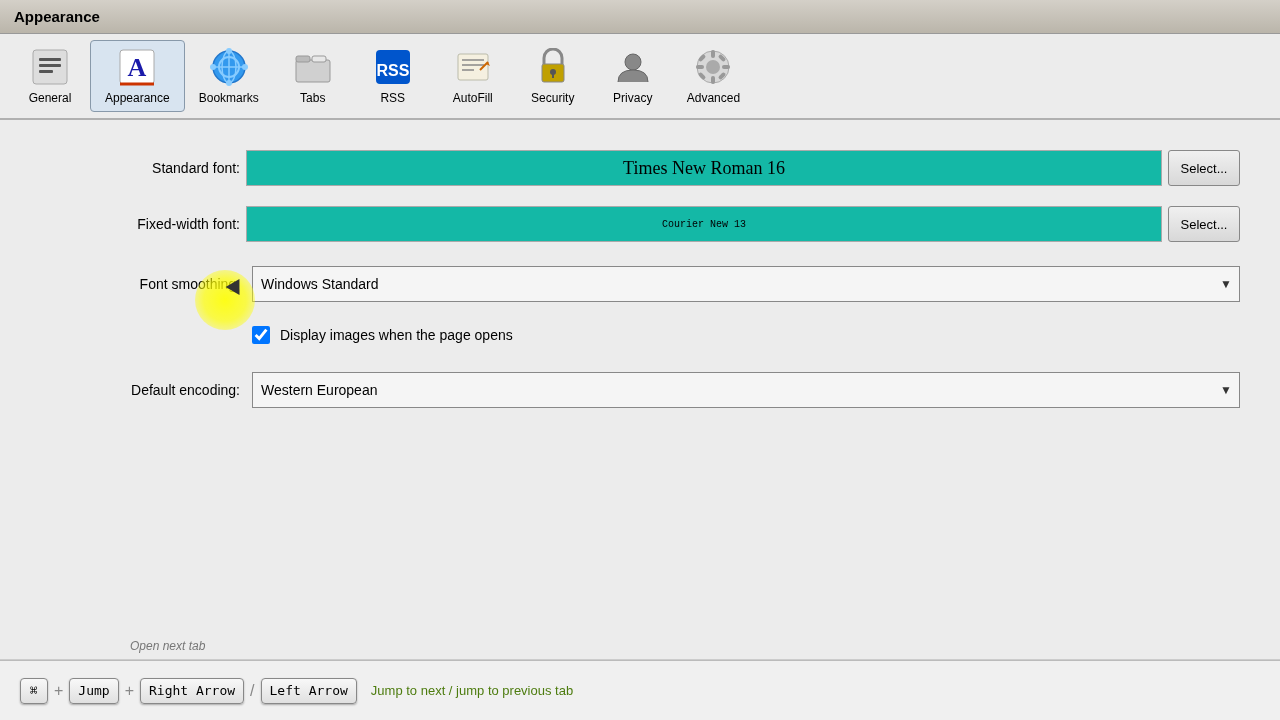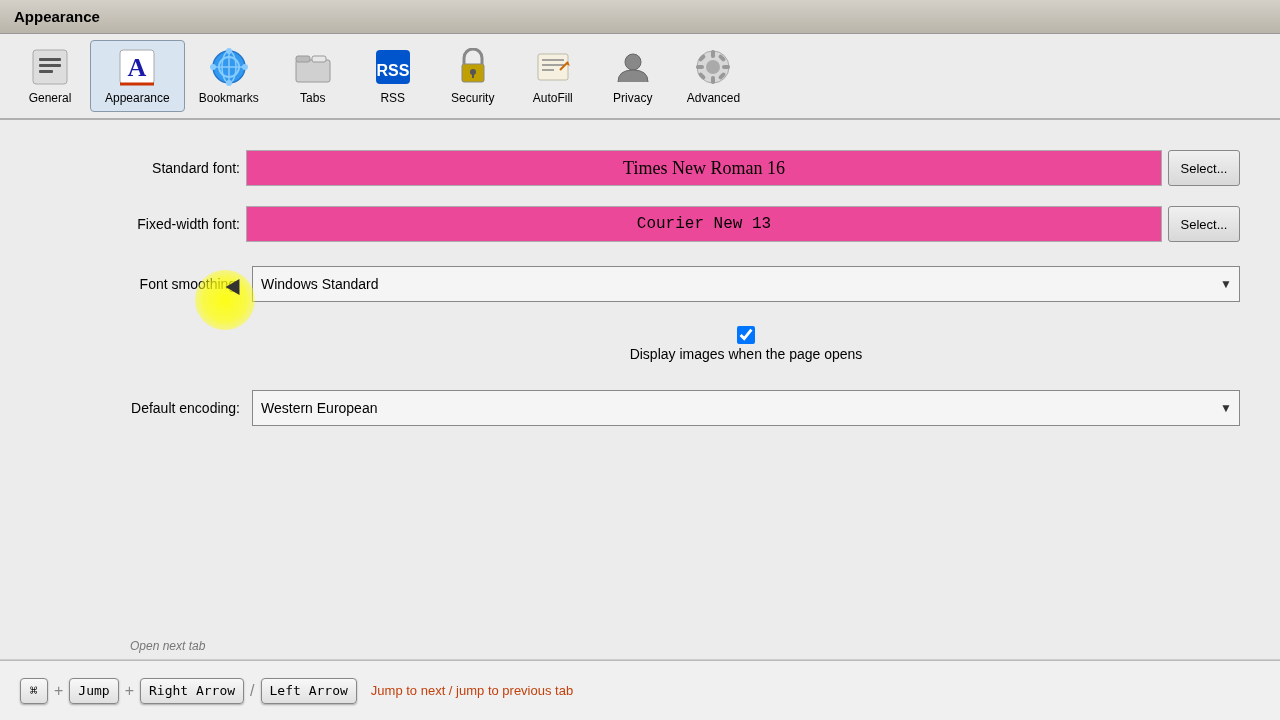--- a/index.html
+++ b/index.html
@@ -338,18 +338,6 @@
     <div class="toolbar-item">
       <div class="icon">
         <svg width="38" height="38" viewBox="0 0 38 38">
-          <rect x="8" y="16" width="22" height="18" rx="2" fill="#c0a000" stroke="#888"></rect>
-          <path d="M10 16 v-6 a9 9 0 0 1 18 0 v6" fill="none" stroke="#888" stroke-width="3"></path>
-          <circle cx="19" cy="24" r="3" fill="#555"></circle>
-          <line x1="19" y1="24" x2="19" y2="30" stroke="#555" stroke-width="2"></line>
-        </svg>
-      </div>
-      <span class="label">Security</span>
-    </div>
-
-    <div class="toolbar-item">
-      <div class="icon">
-        <svg width="38" height="38" viewBox="0 0 38 38">
           <rect x="4" y="6" width="30" height="26" rx="2" fill="#f5f0e0" stroke="#bba"></rect>
           <line x1="8" y1="12" x2="30" y2="12" stroke="#888" stroke-width="1.5"></line>
           <line x1="8" y1="17" x2="30" y2="17" stroke="#888" stroke-width="1.5"></line>
@@ -359,6 +347,18 @@
         </svg>
       </div>
       <span class="label">AutoFill</span>
+    </div>
+
+    <div class="toolbar-item">
+      <div class="icon">
+        <svg width="38" height="38" viewBox="0 0 38 38">
+          <rect x="8" y="16" width="22" height="18" rx="2" fill="#c0a000" stroke="#888"></rect>
+          <path d="M10 16 v-6 a9 9 0 0 1 18 0 v6" fill="none" stroke="#888" stroke-width="3"></path>
+          <circle cx="19" cy="24" r="3" fill="#555"></circle>
+          <line x1="19" y1="24" x2="19" y2="30" stroke="#555" stroke-width="2"></line>
+        </svg>
+      </div>
+      <span class="label">Security</span>
     </div>
 
     <div class="toolbar-item">

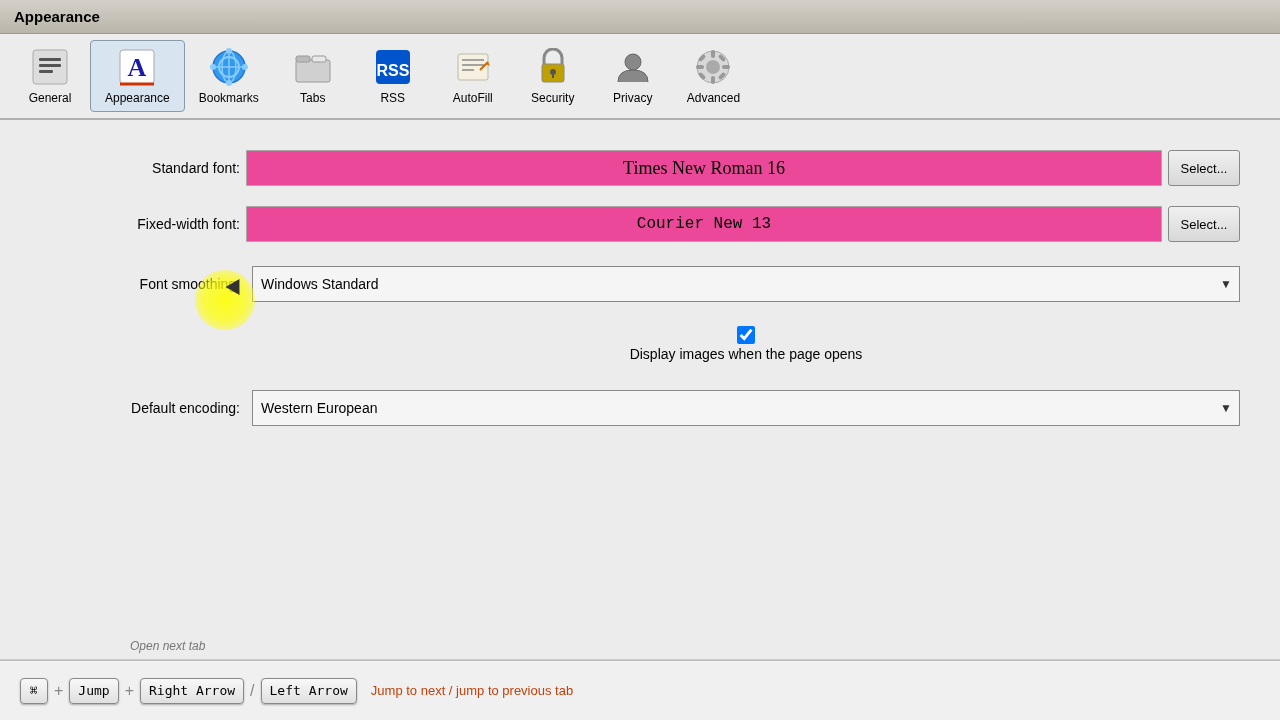--- a/index.html
+++ b/index.html
@@ -97,7 +97,7 @@
       flex: 1;
       height: 36px;
       border: 1px solid #aaa;
-      background: #ec4899;
+      background: #14b8a6;
       display: flex;
       align-items: center;
       justify-content: center;

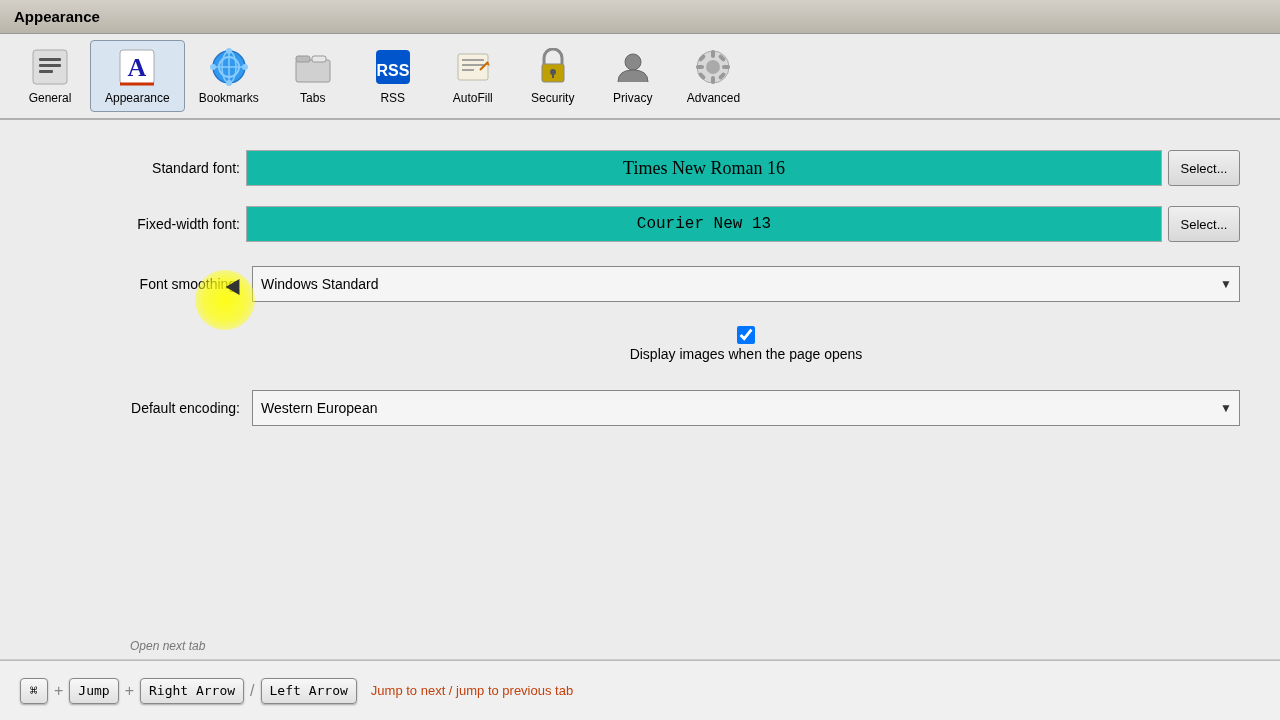--- a/index.html
+++ b/index.html
@@ -112,7 +112,7 @@
 
     .font-display.mono {
       font-family: 'Courier New', Courier, monospace;
-      font-size: 16px;
+      font-size: 10px;
     }
 
     .select-btn {

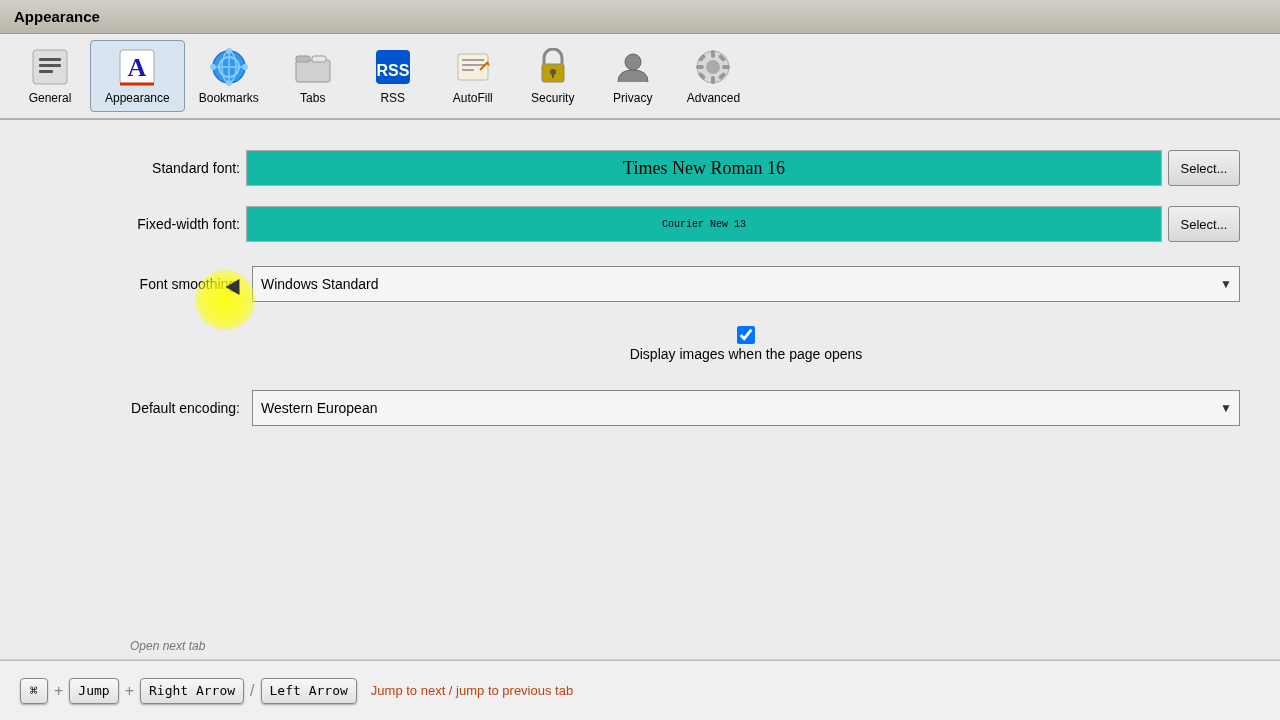--- a/index.html
+++ b/index.html
@@ -173,9 +173,8 @@
     .checkbox-row {
       display: flex;
       align-items: center;
-      gap: 2px;
+      gap: 10px;
       margin-left: 212px;
-      flex-direction: column;
     }
 
     .checkbox-row input[type="checkbox"] {

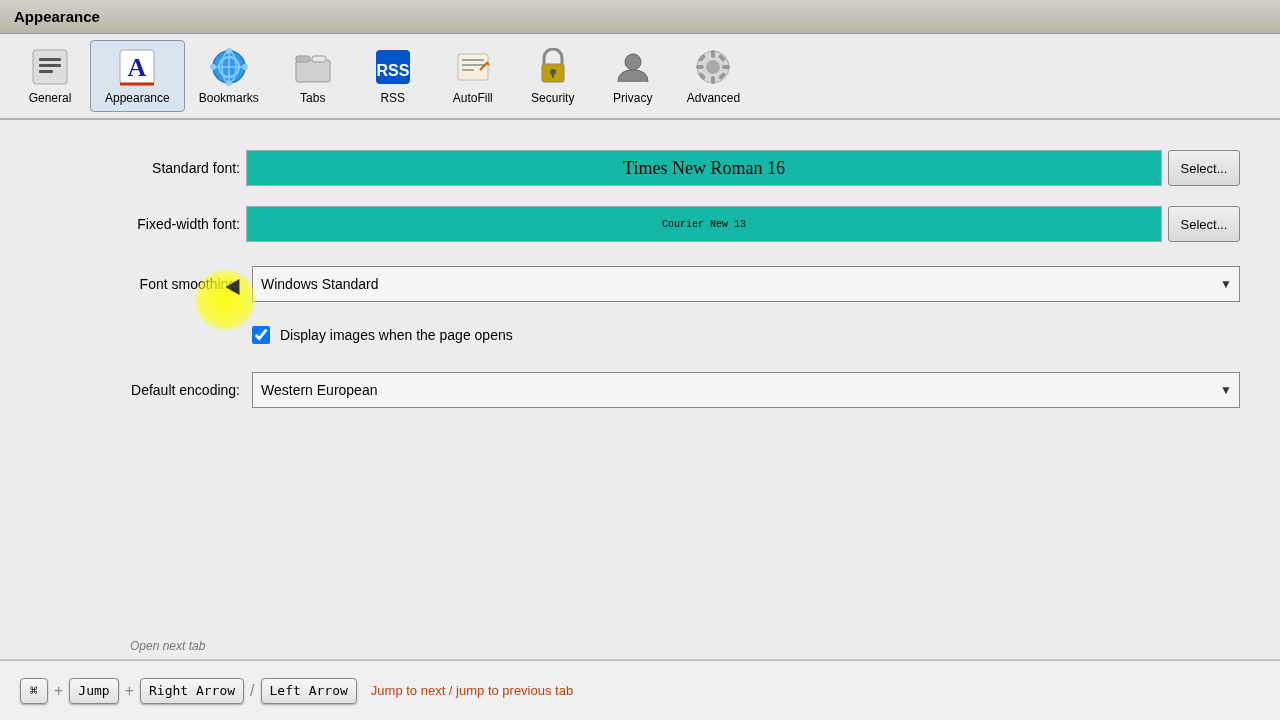--- a/index.html
+++ b/index.html
@@ -243,7 +243,7 @@
 
     .bottom-text {
       font-size: 13px;
-      color: #c2410c;
+      color: #4d7c0f;
     }
 
     .separator {

